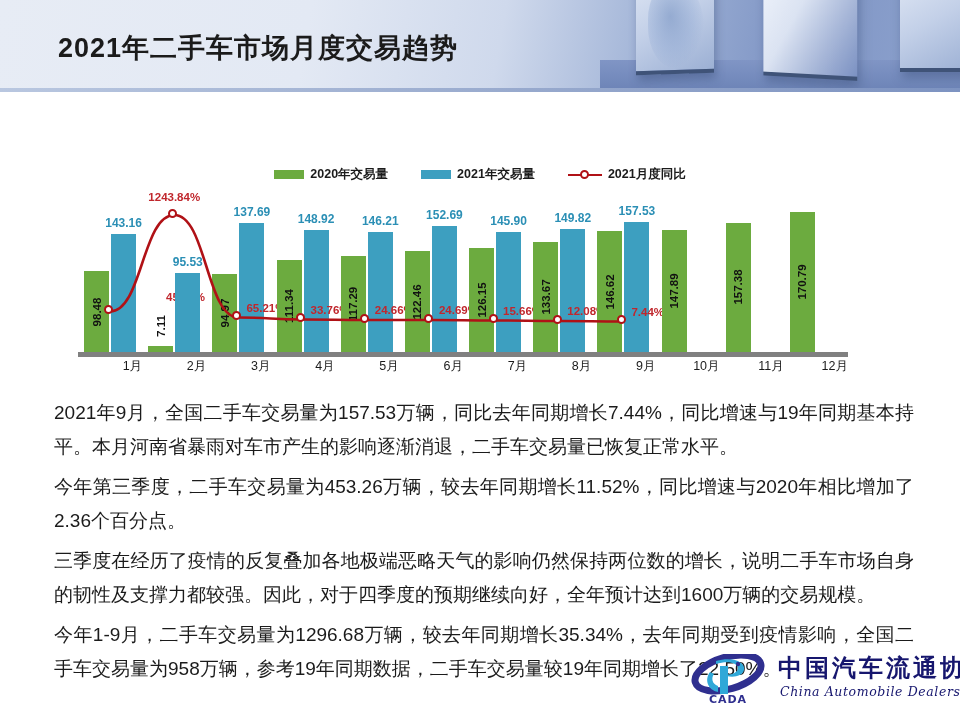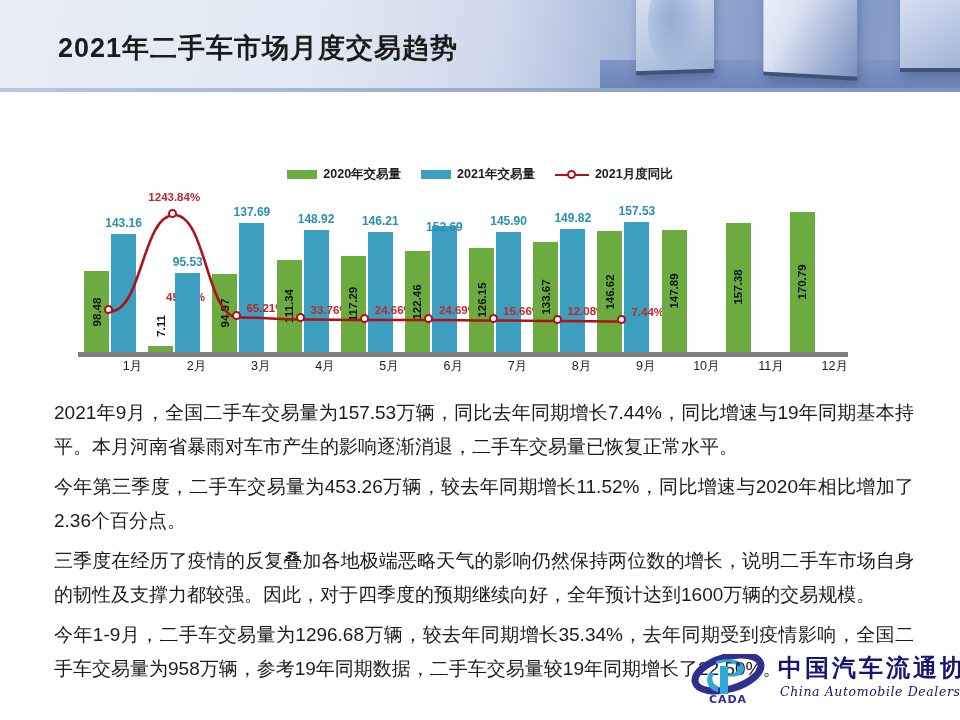--- a/index.html
+++ b/index.html
@@ -55,7 +55,7 @@
   }
   #legend {
     position: absolute; left: 0; top: 166px; width: 960px;
-    display: flex; justify-content: center; align-items: center; gap: 20px;
+    display: flex; justify-content: center; align-items: center; gap: 33px;
   }
   #legend .item { display: flex; align-items: center; gap: 6px; font-size: 12.5px; font-weight: bold; color: #1b1b1b; }
   #legend .swatch { width: 30px; height: 9px; display: block; }

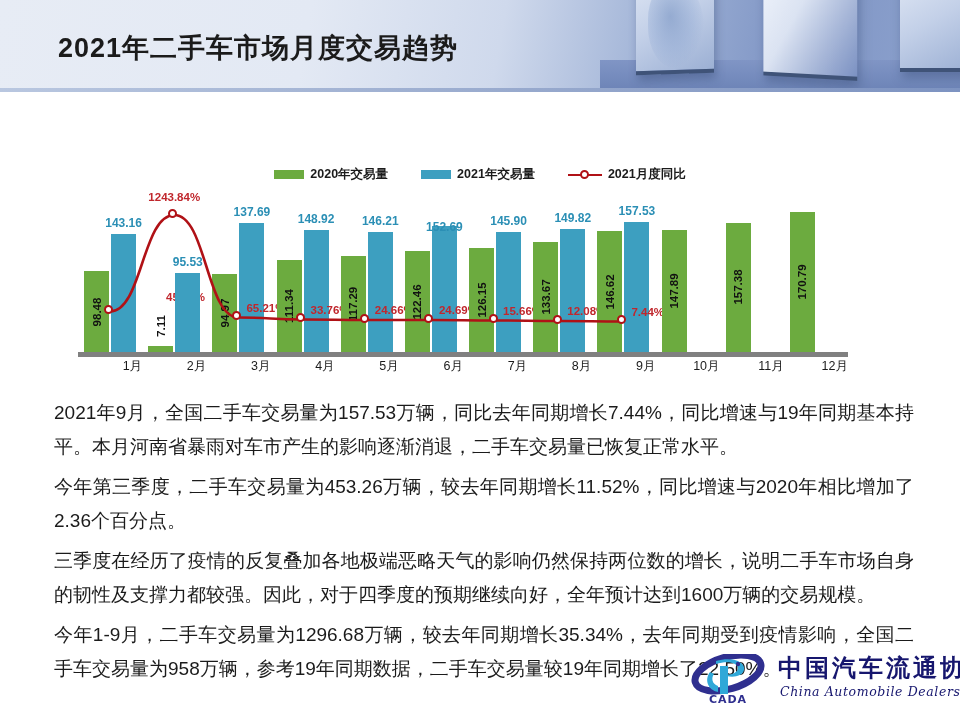--- a/index.html
+++ b/index.html
@@ -189,7 +189,7 @@
         <span class="vlabel">122.46</span>
       </div>
       <div class="bar" style="left: 431.917px; top: 36.4549px; width: 25px; height: 125.545px; background: rgb(61, 159, 192);"></div>
-      <div class="toplabel" style="left: 418.417px; top: 18.4549px; width: 52px; margin-top: 12px;">152.69</div>
+      <div class="toplabel" style="left: 418.417px; top: 18.4549px; width: 52px;">152.69</div>
       <div class="marker" style="left: 424.417px; top: 123.5px;"></div>
       <div class="pctlabel" style="left: 438.917px; top: 114px;">24.69%</div>
       <div class="bar" style="left: 469.083px; top: 58.2767px; width: 25px; height: 103.723px; background: rgb(108, 171, 63);">

